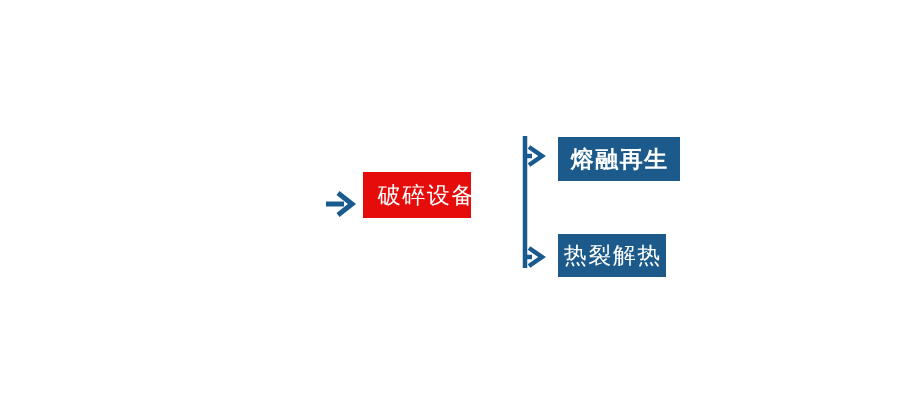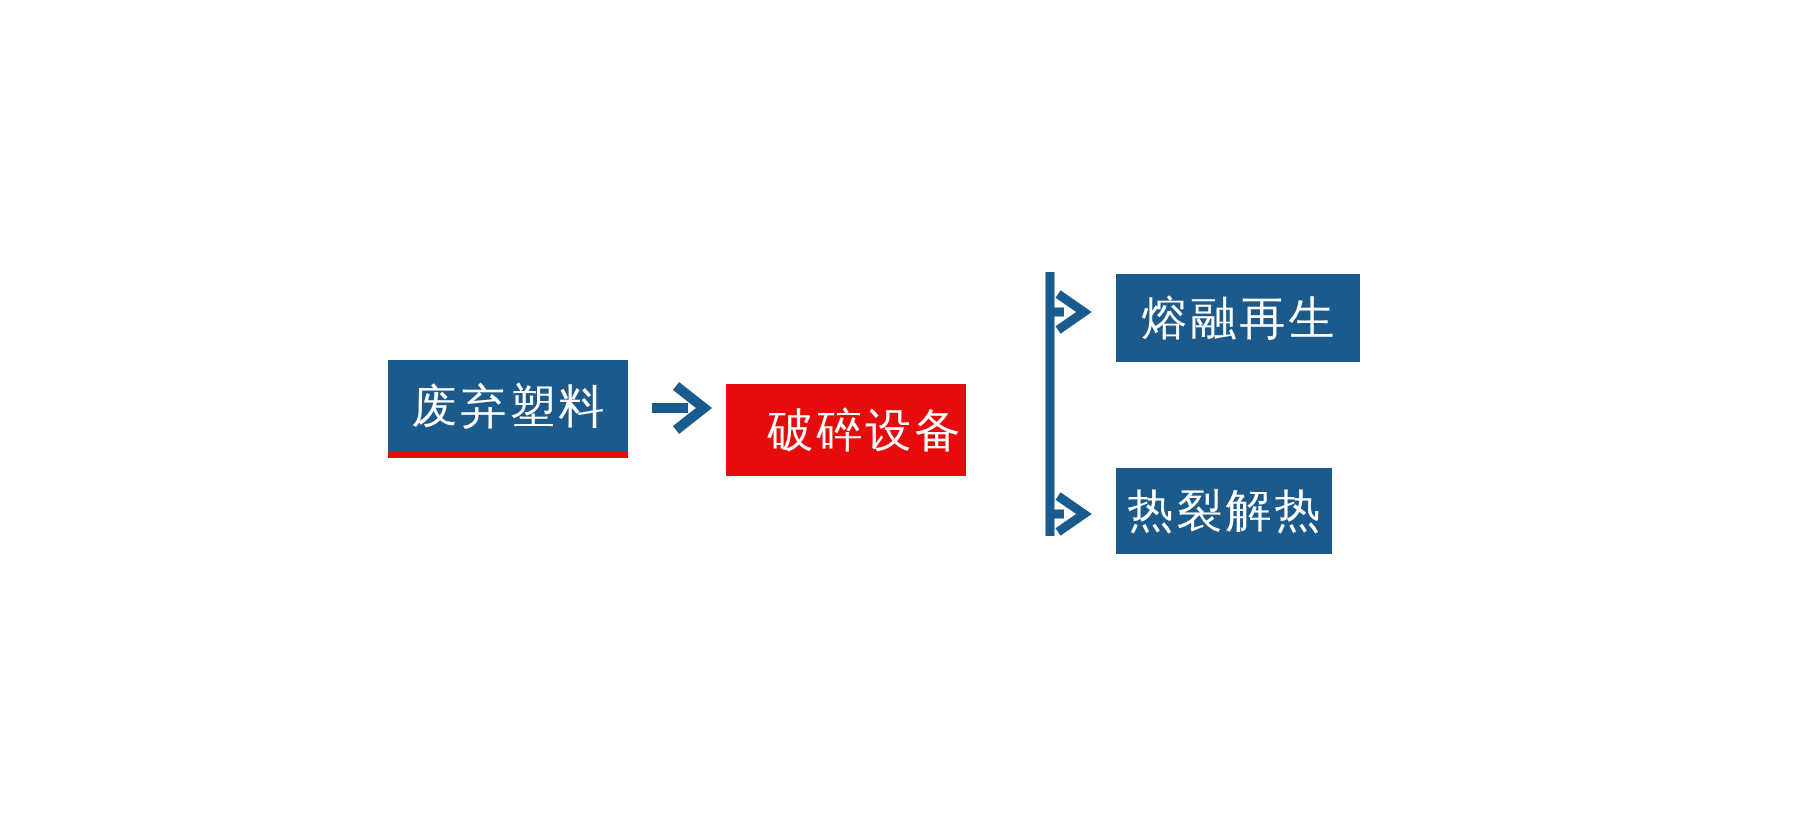--- a/index.html
+++ b/index.html
@@ -48,7 +48,7 @@
   }
   .node-melt {
     left: 558px; top: 137px;
-    width: 122px; height: 44px;
+    width: 122px; height: 44px; font-weight: bold;
   }
   .node-pyro {
     left: 558px; top: 234px;

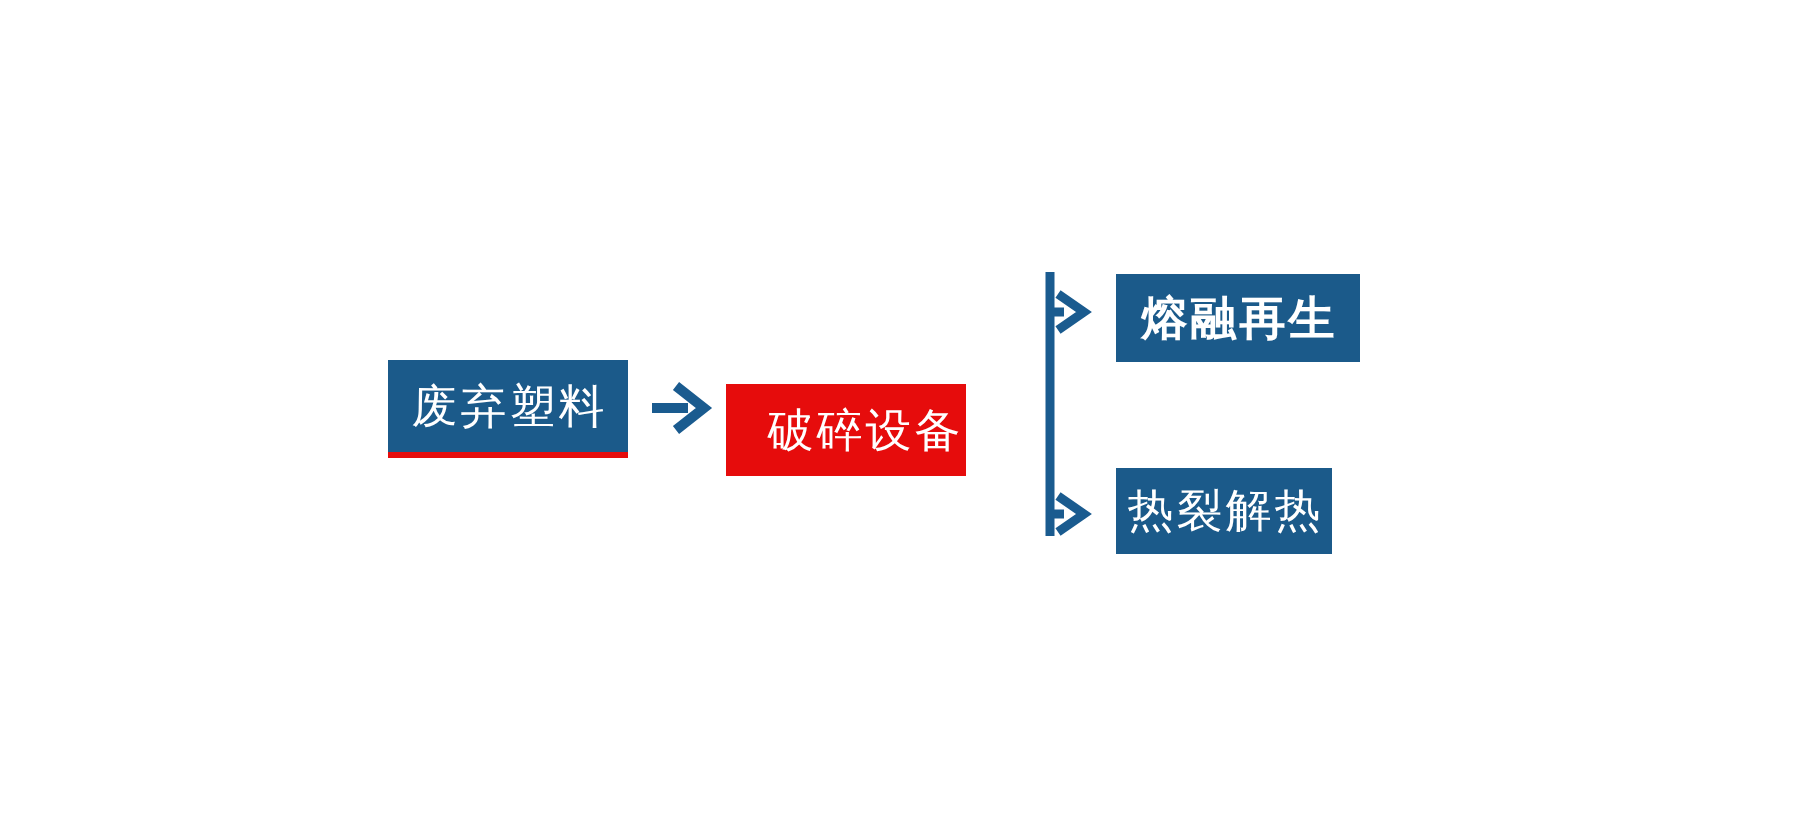--- a/index.html
+++ b/index.html
@@ -75,9 +75,6 @@
     <path d="M525 257 H532 M529 248 L542 257 L529 266" stroke-width="4.5"></path>
   </svg>
 
-  <div class="node node-blue node-waste">
-    <span>废弃塑料</span>
-  </div>
 
   <div class="node node-red node-crush">
     <span>破碎设备</span>

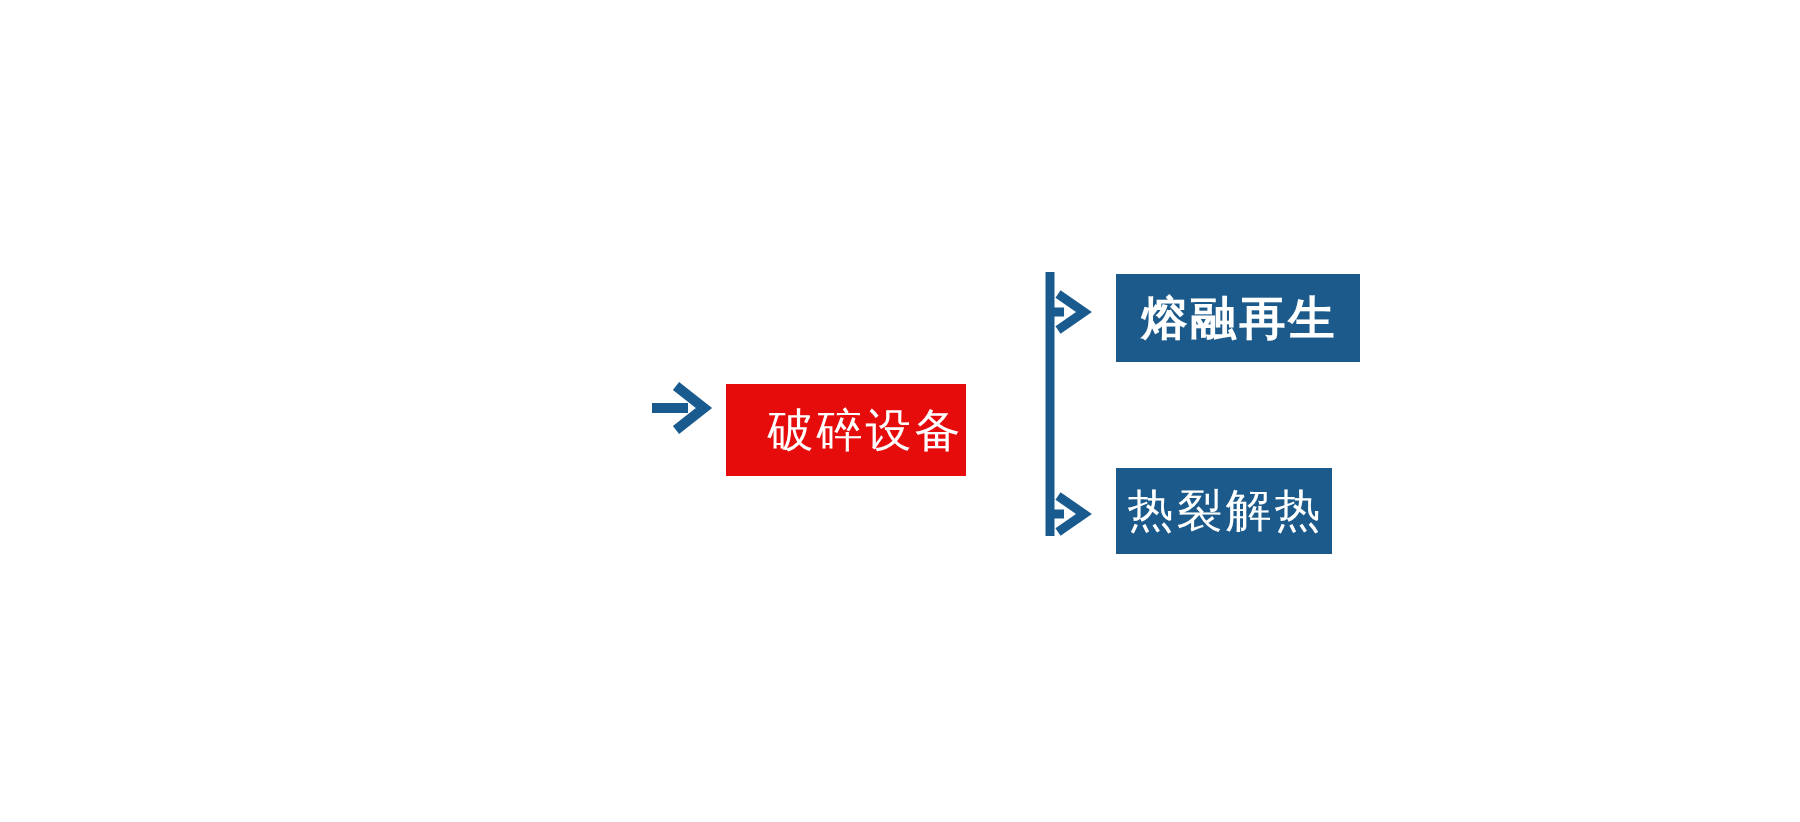--- a/index.html
+++ b/index.html
@@ -43,8 +43,8 @@
     border-bottom: 3px solid #e60c0c;
   }
   .node-crush {
-    left: 363px; top: 192px;
-    width: 120px; height: 46px; padding-left: 18px;
+    left: 363px; top: 172px;
+    width: 108px; height: 46px; padding-left: 18px;
   }
   .node-melt {
     left: 558px; top: 137px;

